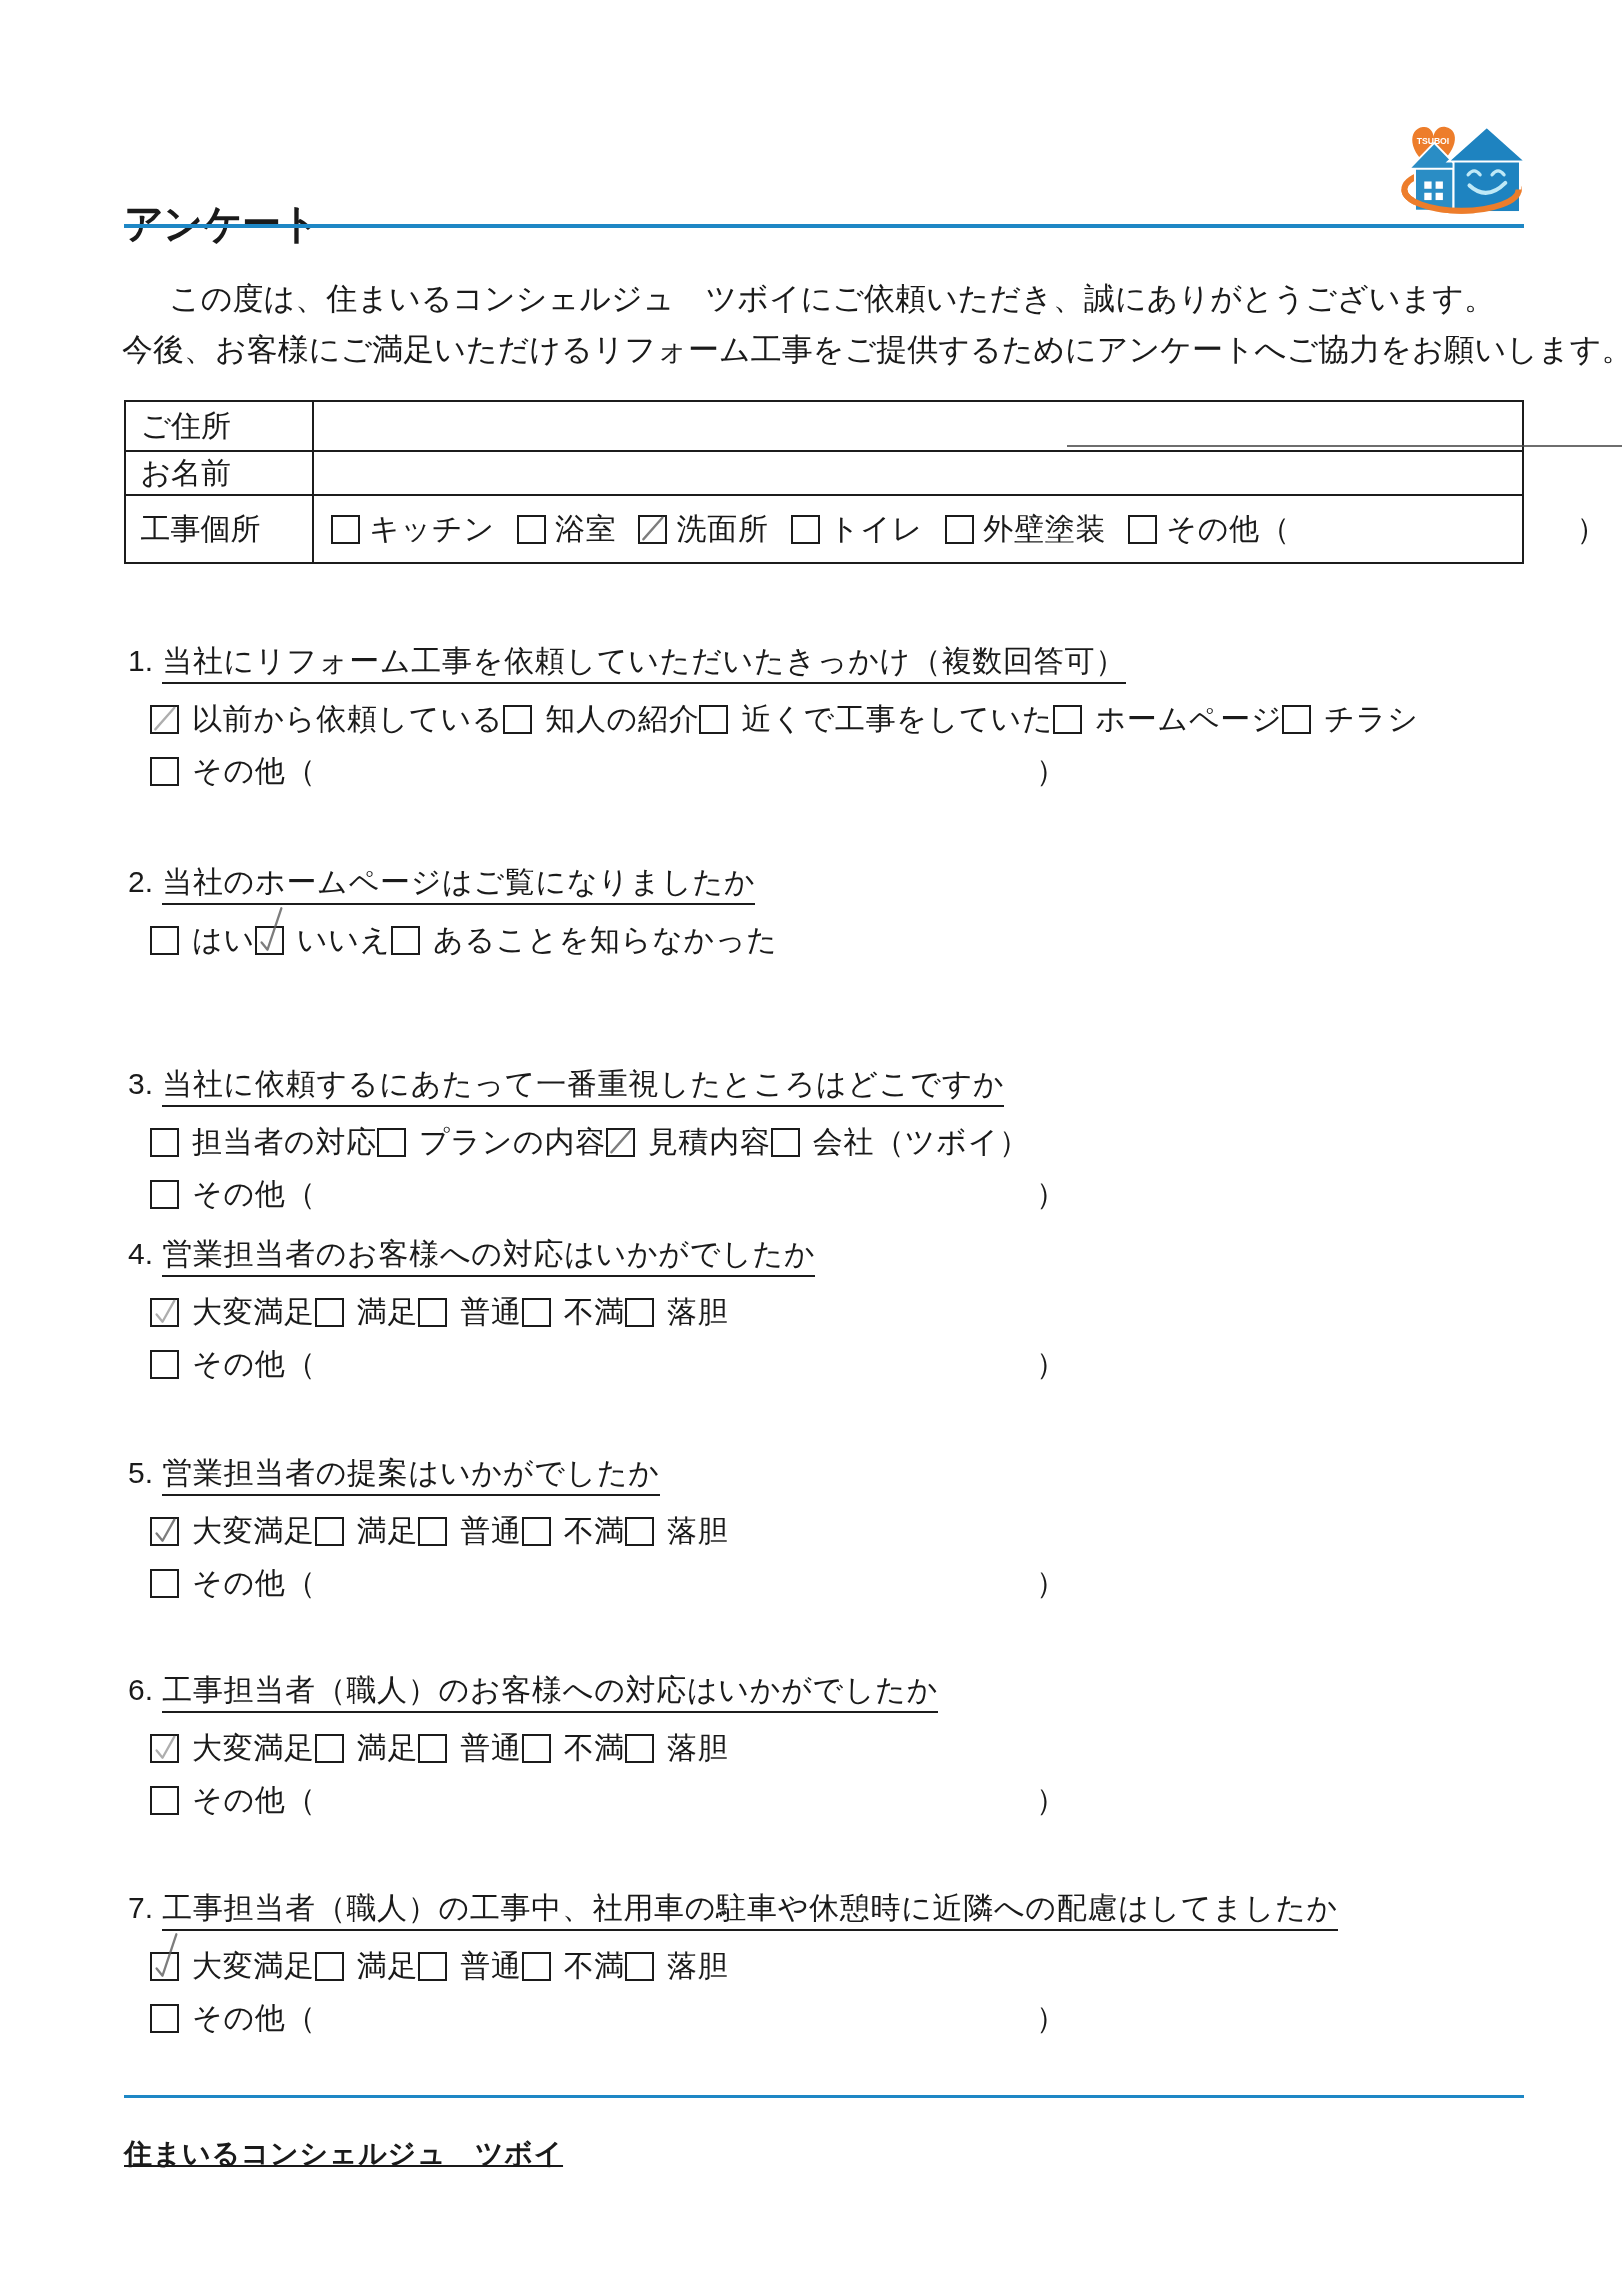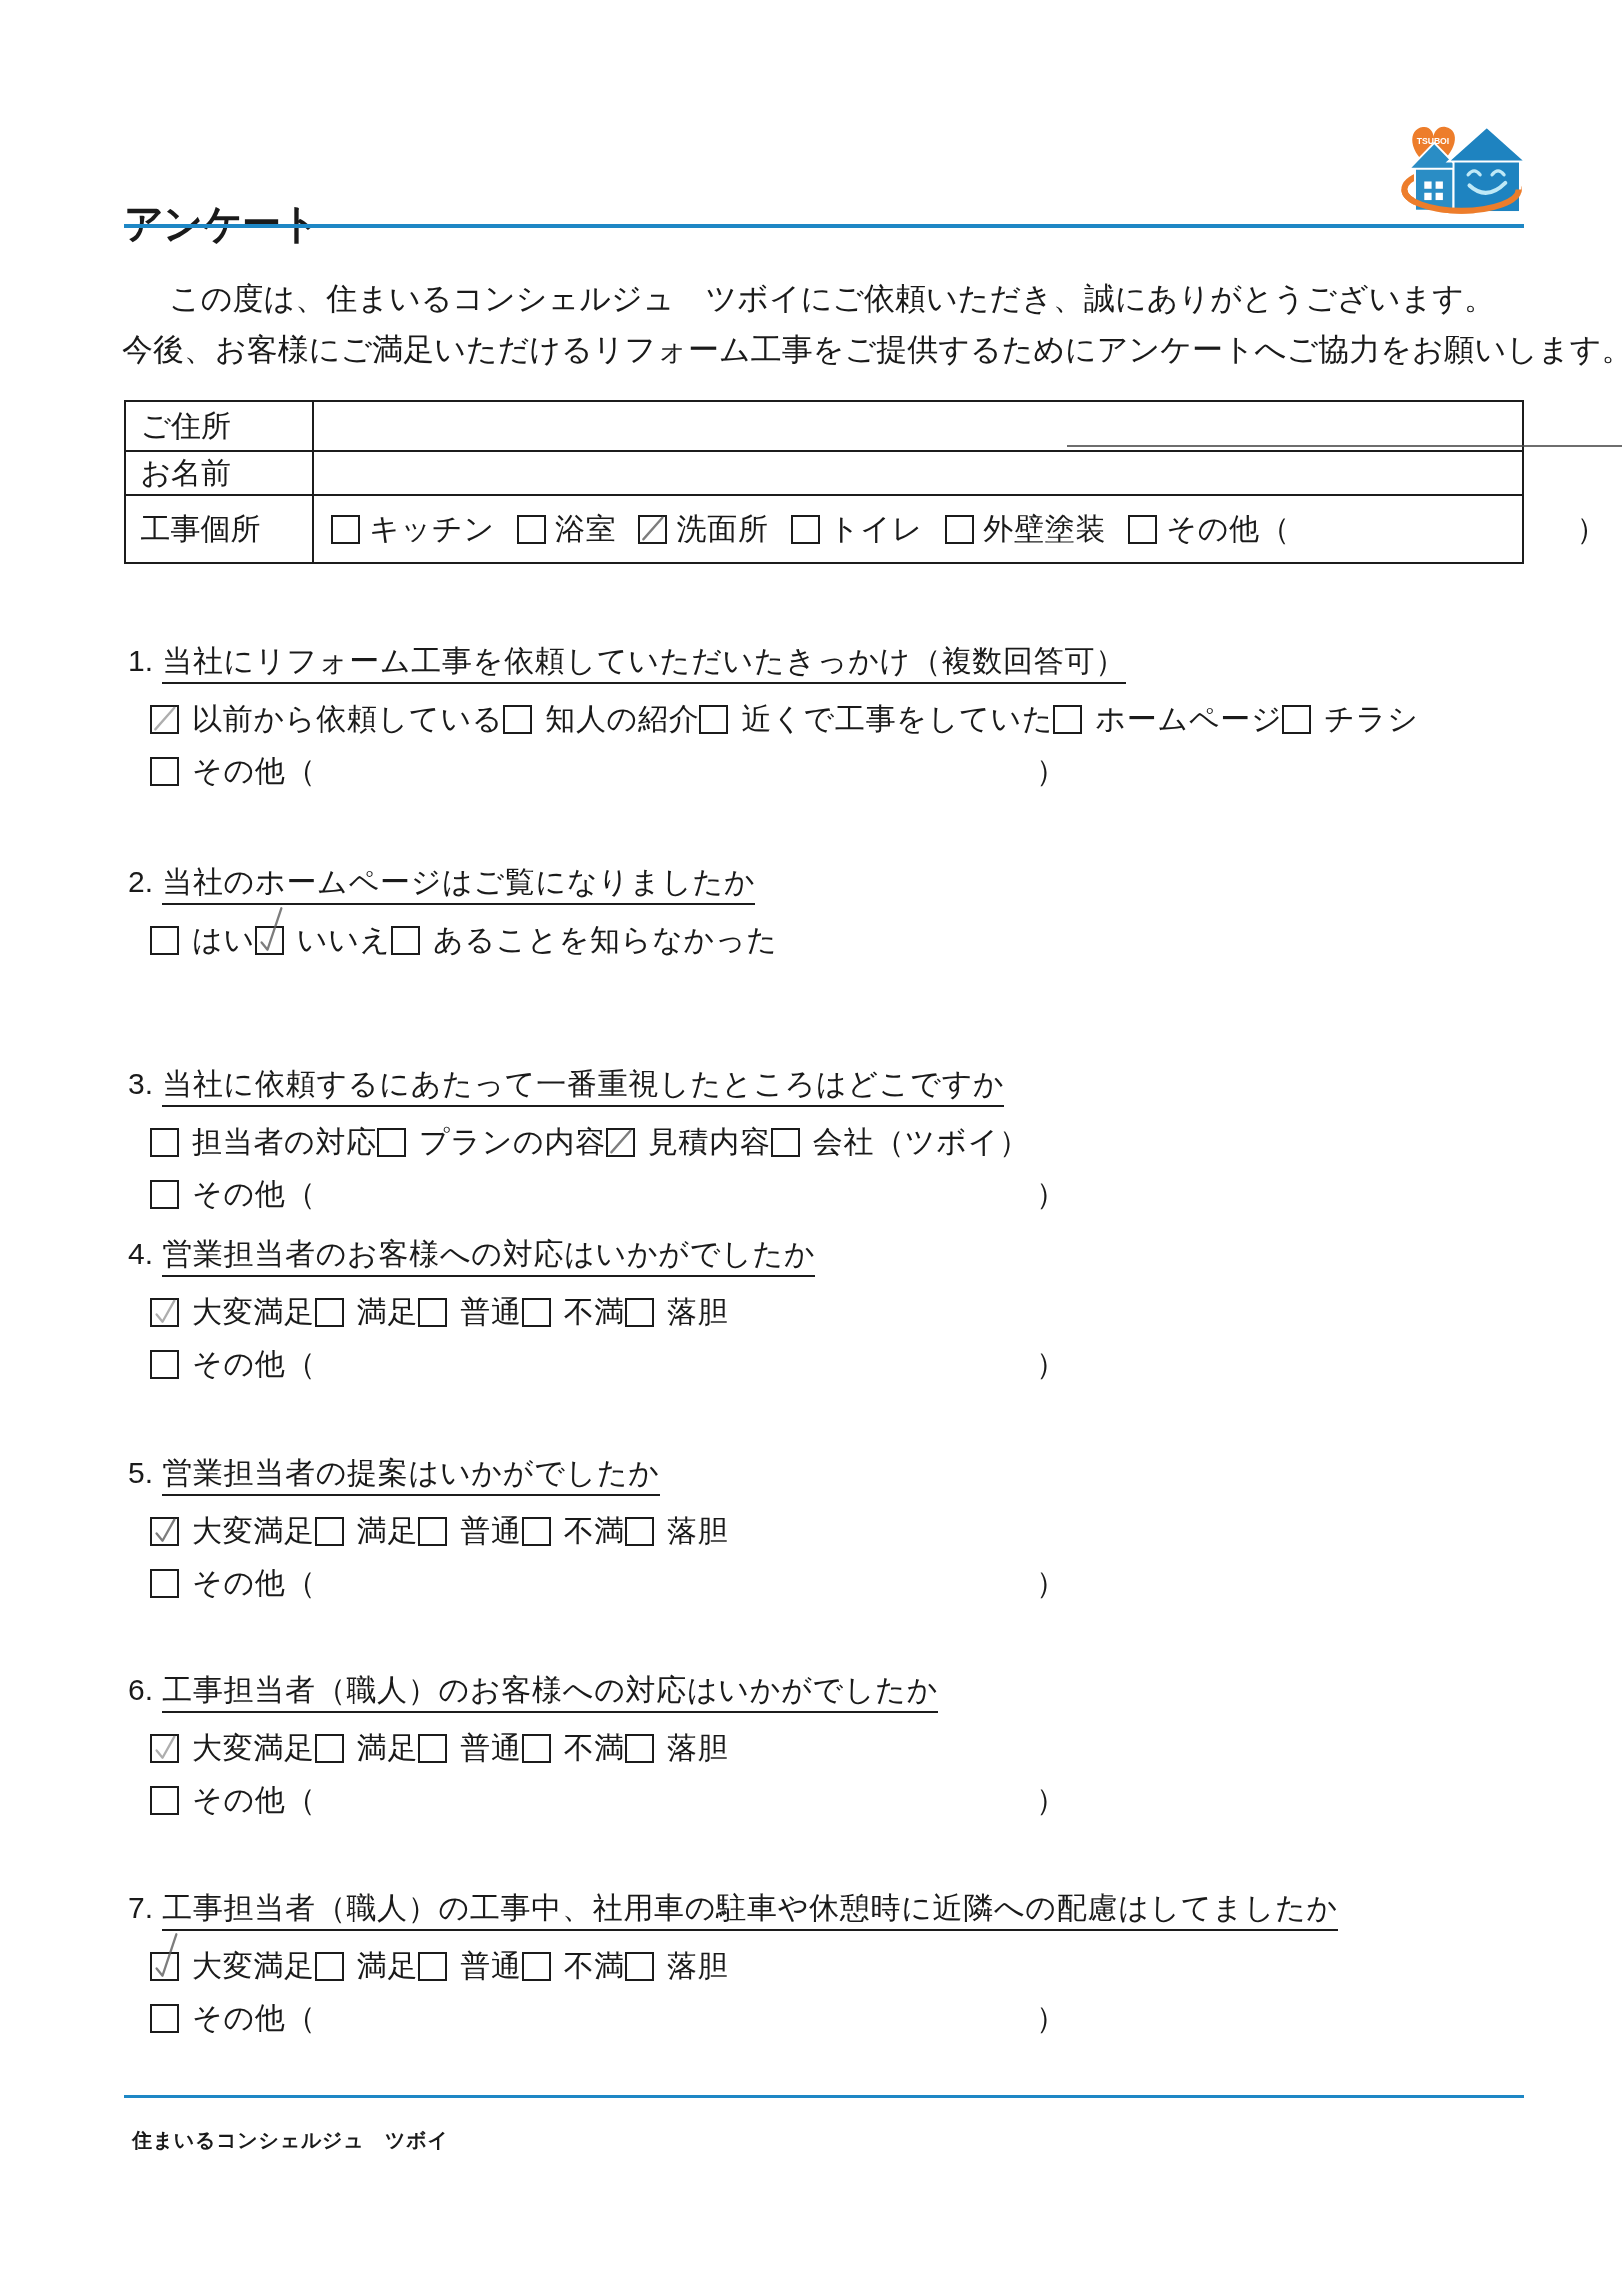--- a/index.html
+++ b/index.html
@@ -56,7 +56,7 @@
   .q-other .close{position:absolute;right:0;font-size:30px;}
   
   .footer-rule{left:124px;top:2095px;width:1400px;height:3.3px;background:#1e87c5;}
-  .footer-text{left:132px;top:2107px;font-size:20px;font-weight:bold;letter-spacing:0.7px;white-space:nowrap;}
+  .footer-text{left:124px;top:2107px;font-size:28px;font-weight:bold;letter-spacing:0.7px;white-space:nowrap;text-decoration:underline;}
 </style>
 </head>
 <body>

